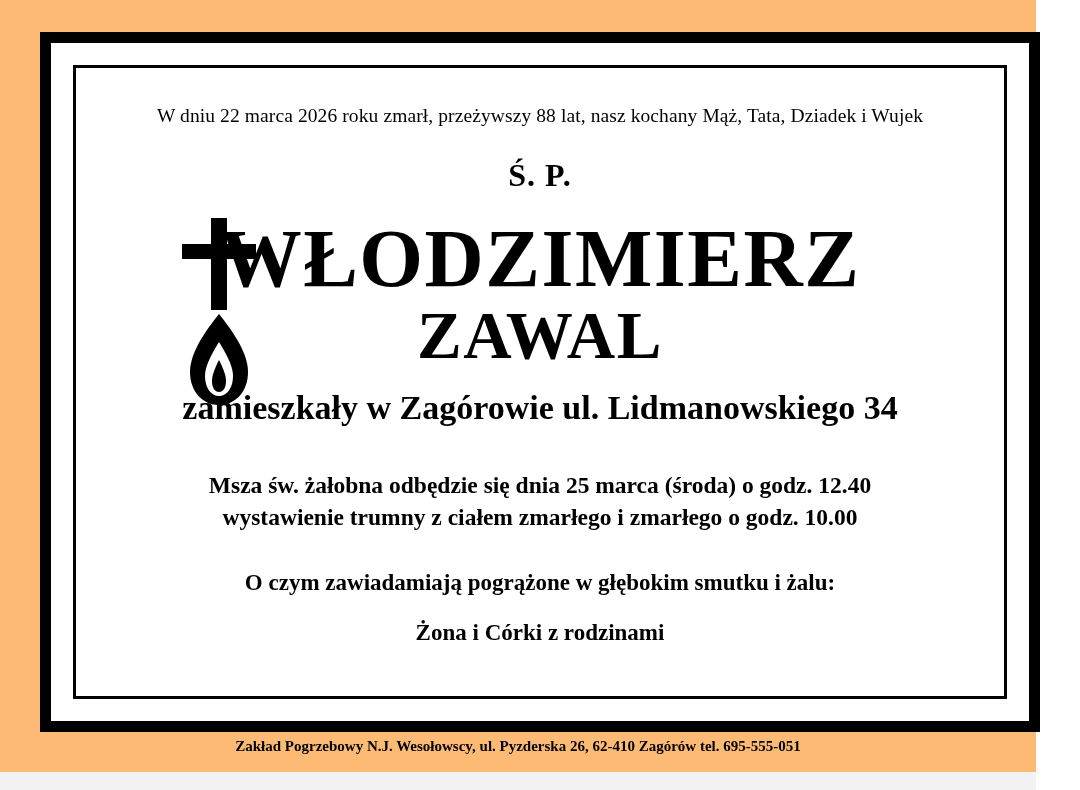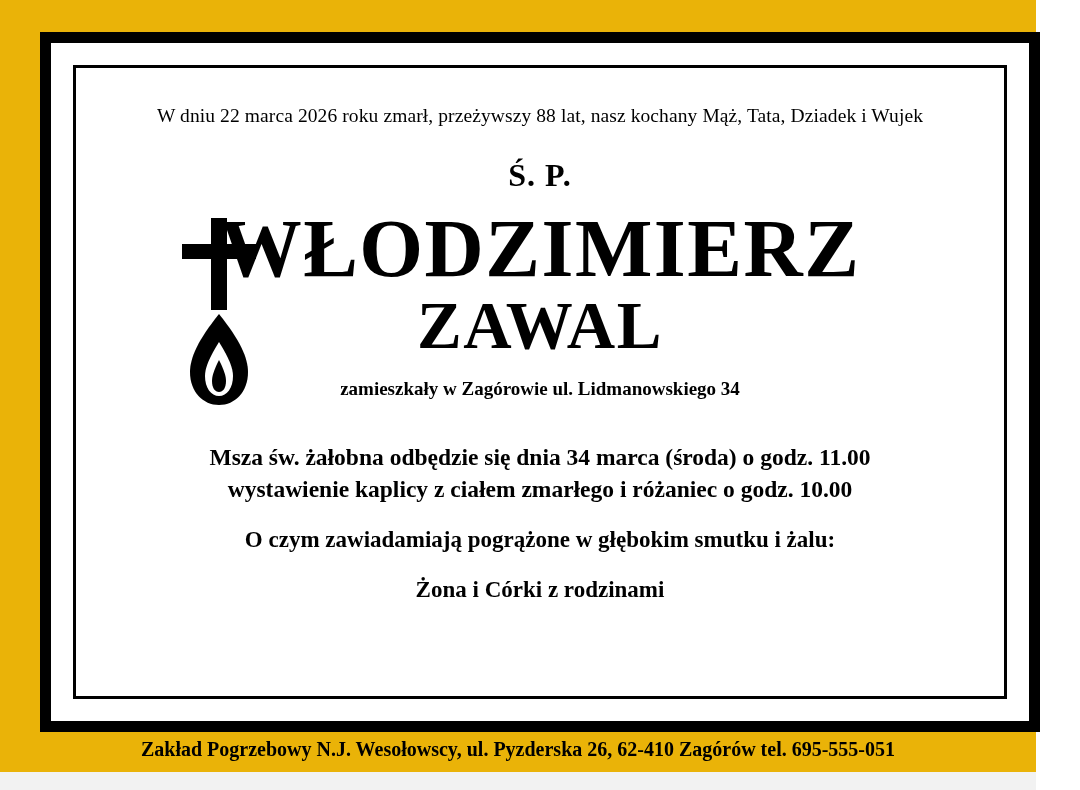--- a/index.html
+++ b/index.html
@@ -19,7 +19,7 @@
     position: relative;
     width: 1036px;
     height: 790px;
-    background: #eab308;
+    background: #fdba74;
   }
 
   

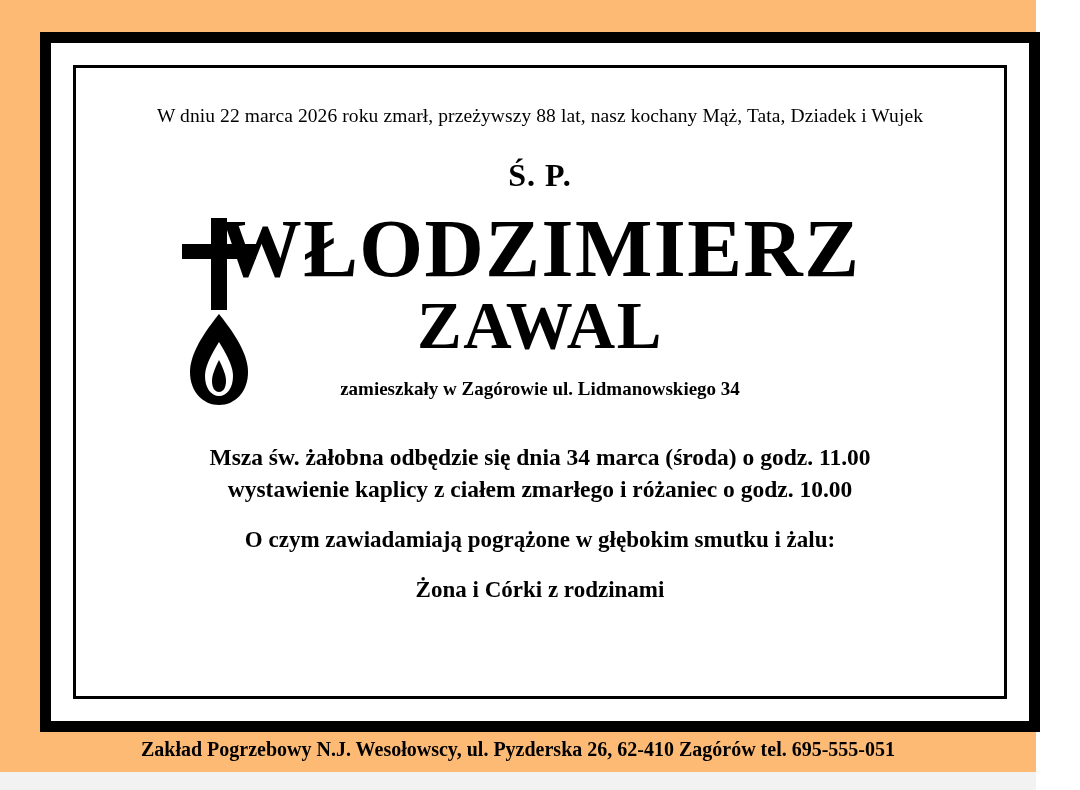--- a/index.html
+++ b/index.html
@@ -82,7 +82,7 @@
   }
 
   .name-block {
-    margin-top: 18px;
+    margin-top: 28px;
   }
   .name-first {
     font-size: 82px;

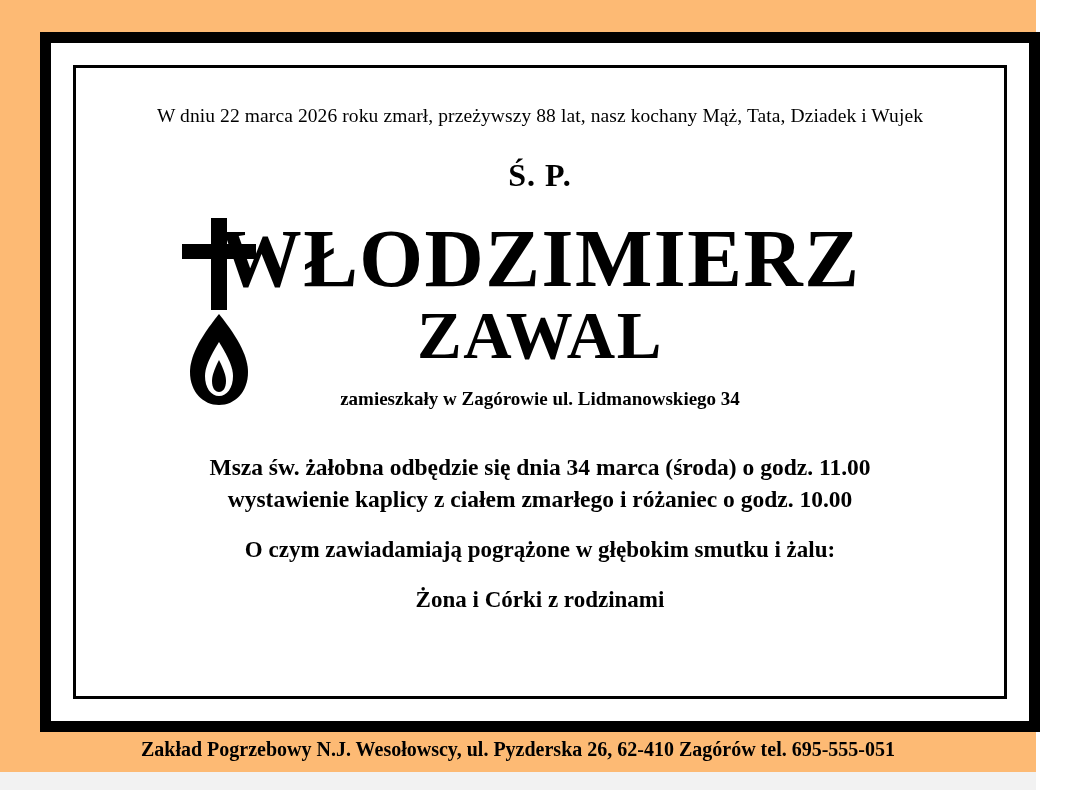--- a/index.html
+++ b/index.html
@@ -101,7 +101,7 @@
   }
 
   .address {
-    font-size: 19px;
+    font-size: 34px;
     font-weight: bold;
     margin-top: 18px;
     line-height: 1.2;

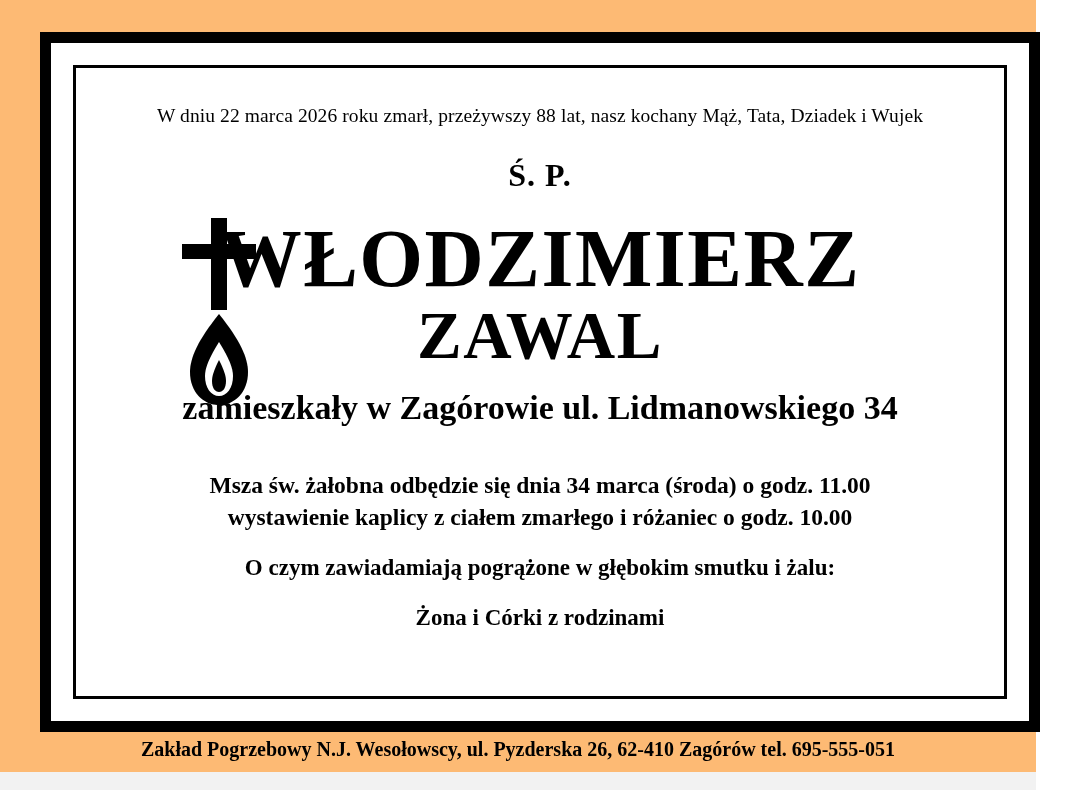--- a/index.html
+++ b/index.html
@@ -185,7 +185,7 @@
         <div class="address">zamieszkały w Zagórowie ul. Lidmanowskiego 34</div>
 
         <div class="mass-block">
-          <div>Msza św. żałobna odbędzie się dnia 34 marca (środa) o godz. 11.00</div>
+          <div>Msza św. żałobna odbędzie się dnia 25 marca (środa) o godz. 12.40</div>
           <div>wystawienie kaplicy z ciałem zmarłego i różaniec  o godz. 10.00</div>
         </div>
 

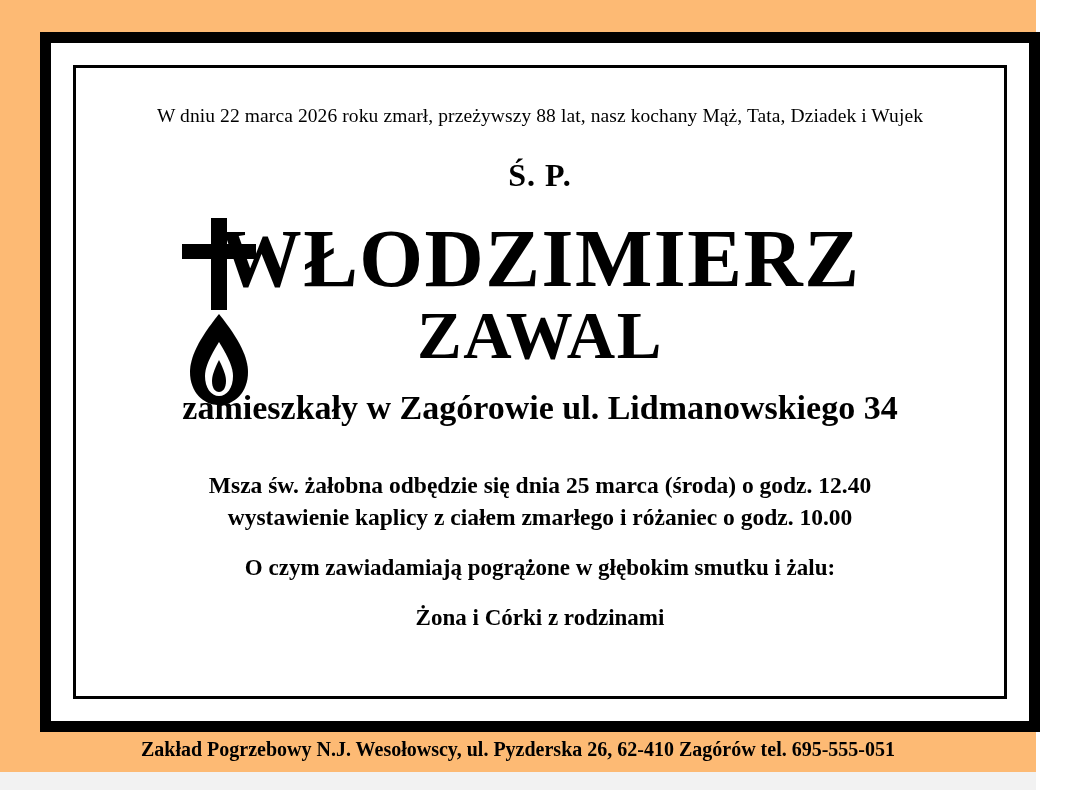--- a/index.html
+++ b/index.html
@@ -186,7 +186,7 @@
 
         <div class="mass-block">
           <div>Msza św. żałobna odbędzie się dnia 25 marca (środa) o godz. 12.40</div>
-          <div>wystawienie kaplicy z ciałem zmarłego i różaniec  o godz. 10.00</div>
+          <div>wystawienie trumny z ciałem zmarłego i zmarłego  o godz. 10.00</div>
         </div>
 
         <div class="notify">O czym zawiadamiają pogrążone w głębokim smutku i żalu:</div>

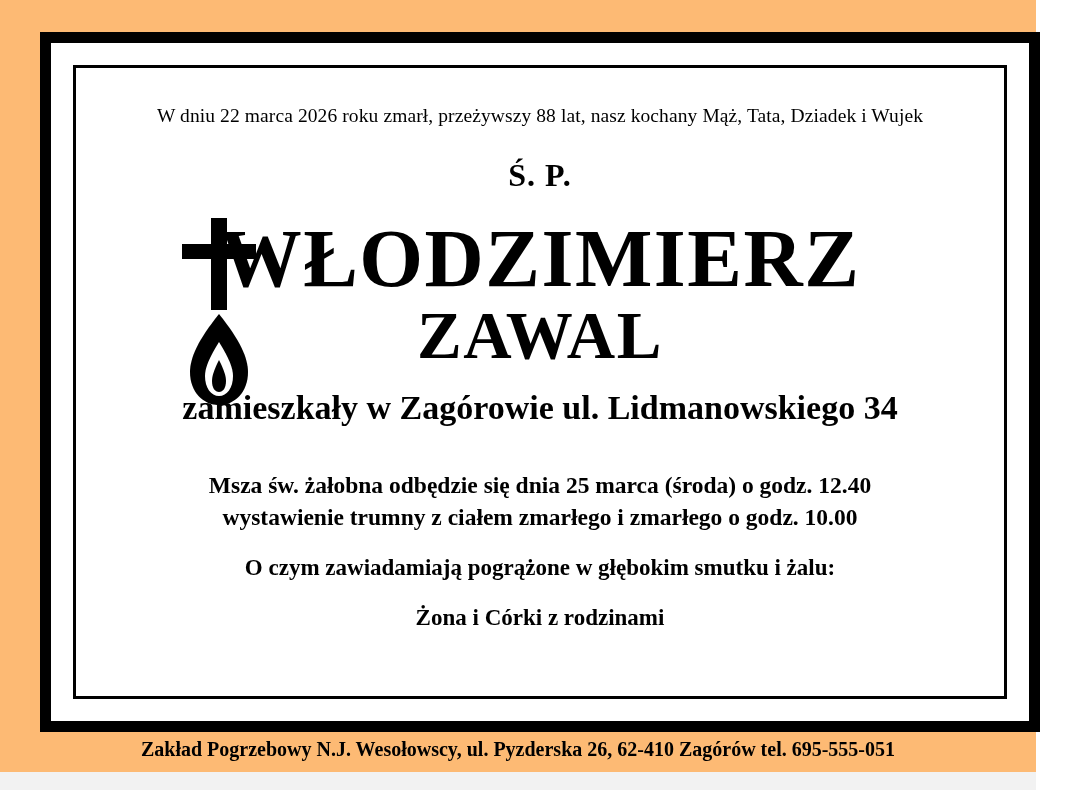--- a/index.html
+++ b/index.html
@@ -119,7 +119,7 @@
   }
 
   .notify {
-    margin-top: 21px;
+    margin-top: 36px;
     font-size: 23px;
     font-weight: bold;
     white-space: nowrap;

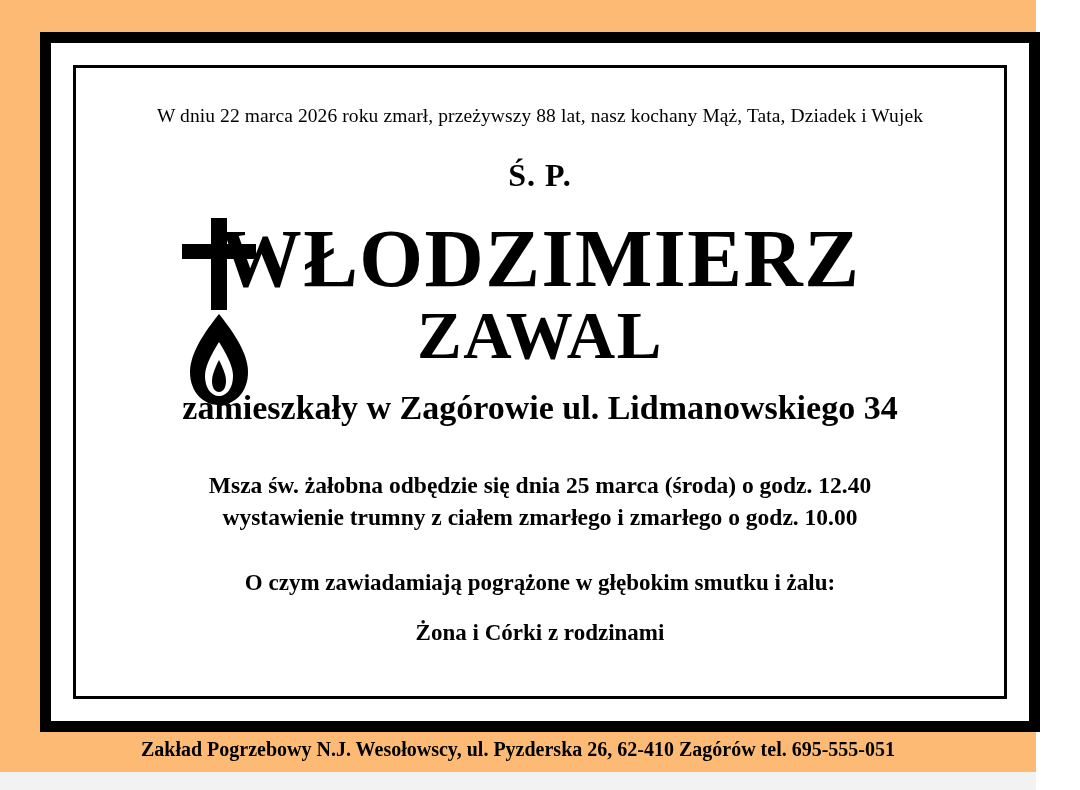--- a/index.html
+++ b/index.html
@@ -138,7 +138,7 @@
     right: 0;
     top: 738px;
     text-align: center;
-    font-size: 20px;
+    font-size: 15px;
     font-weight: bold;
     white-space: nowrap;
   }

